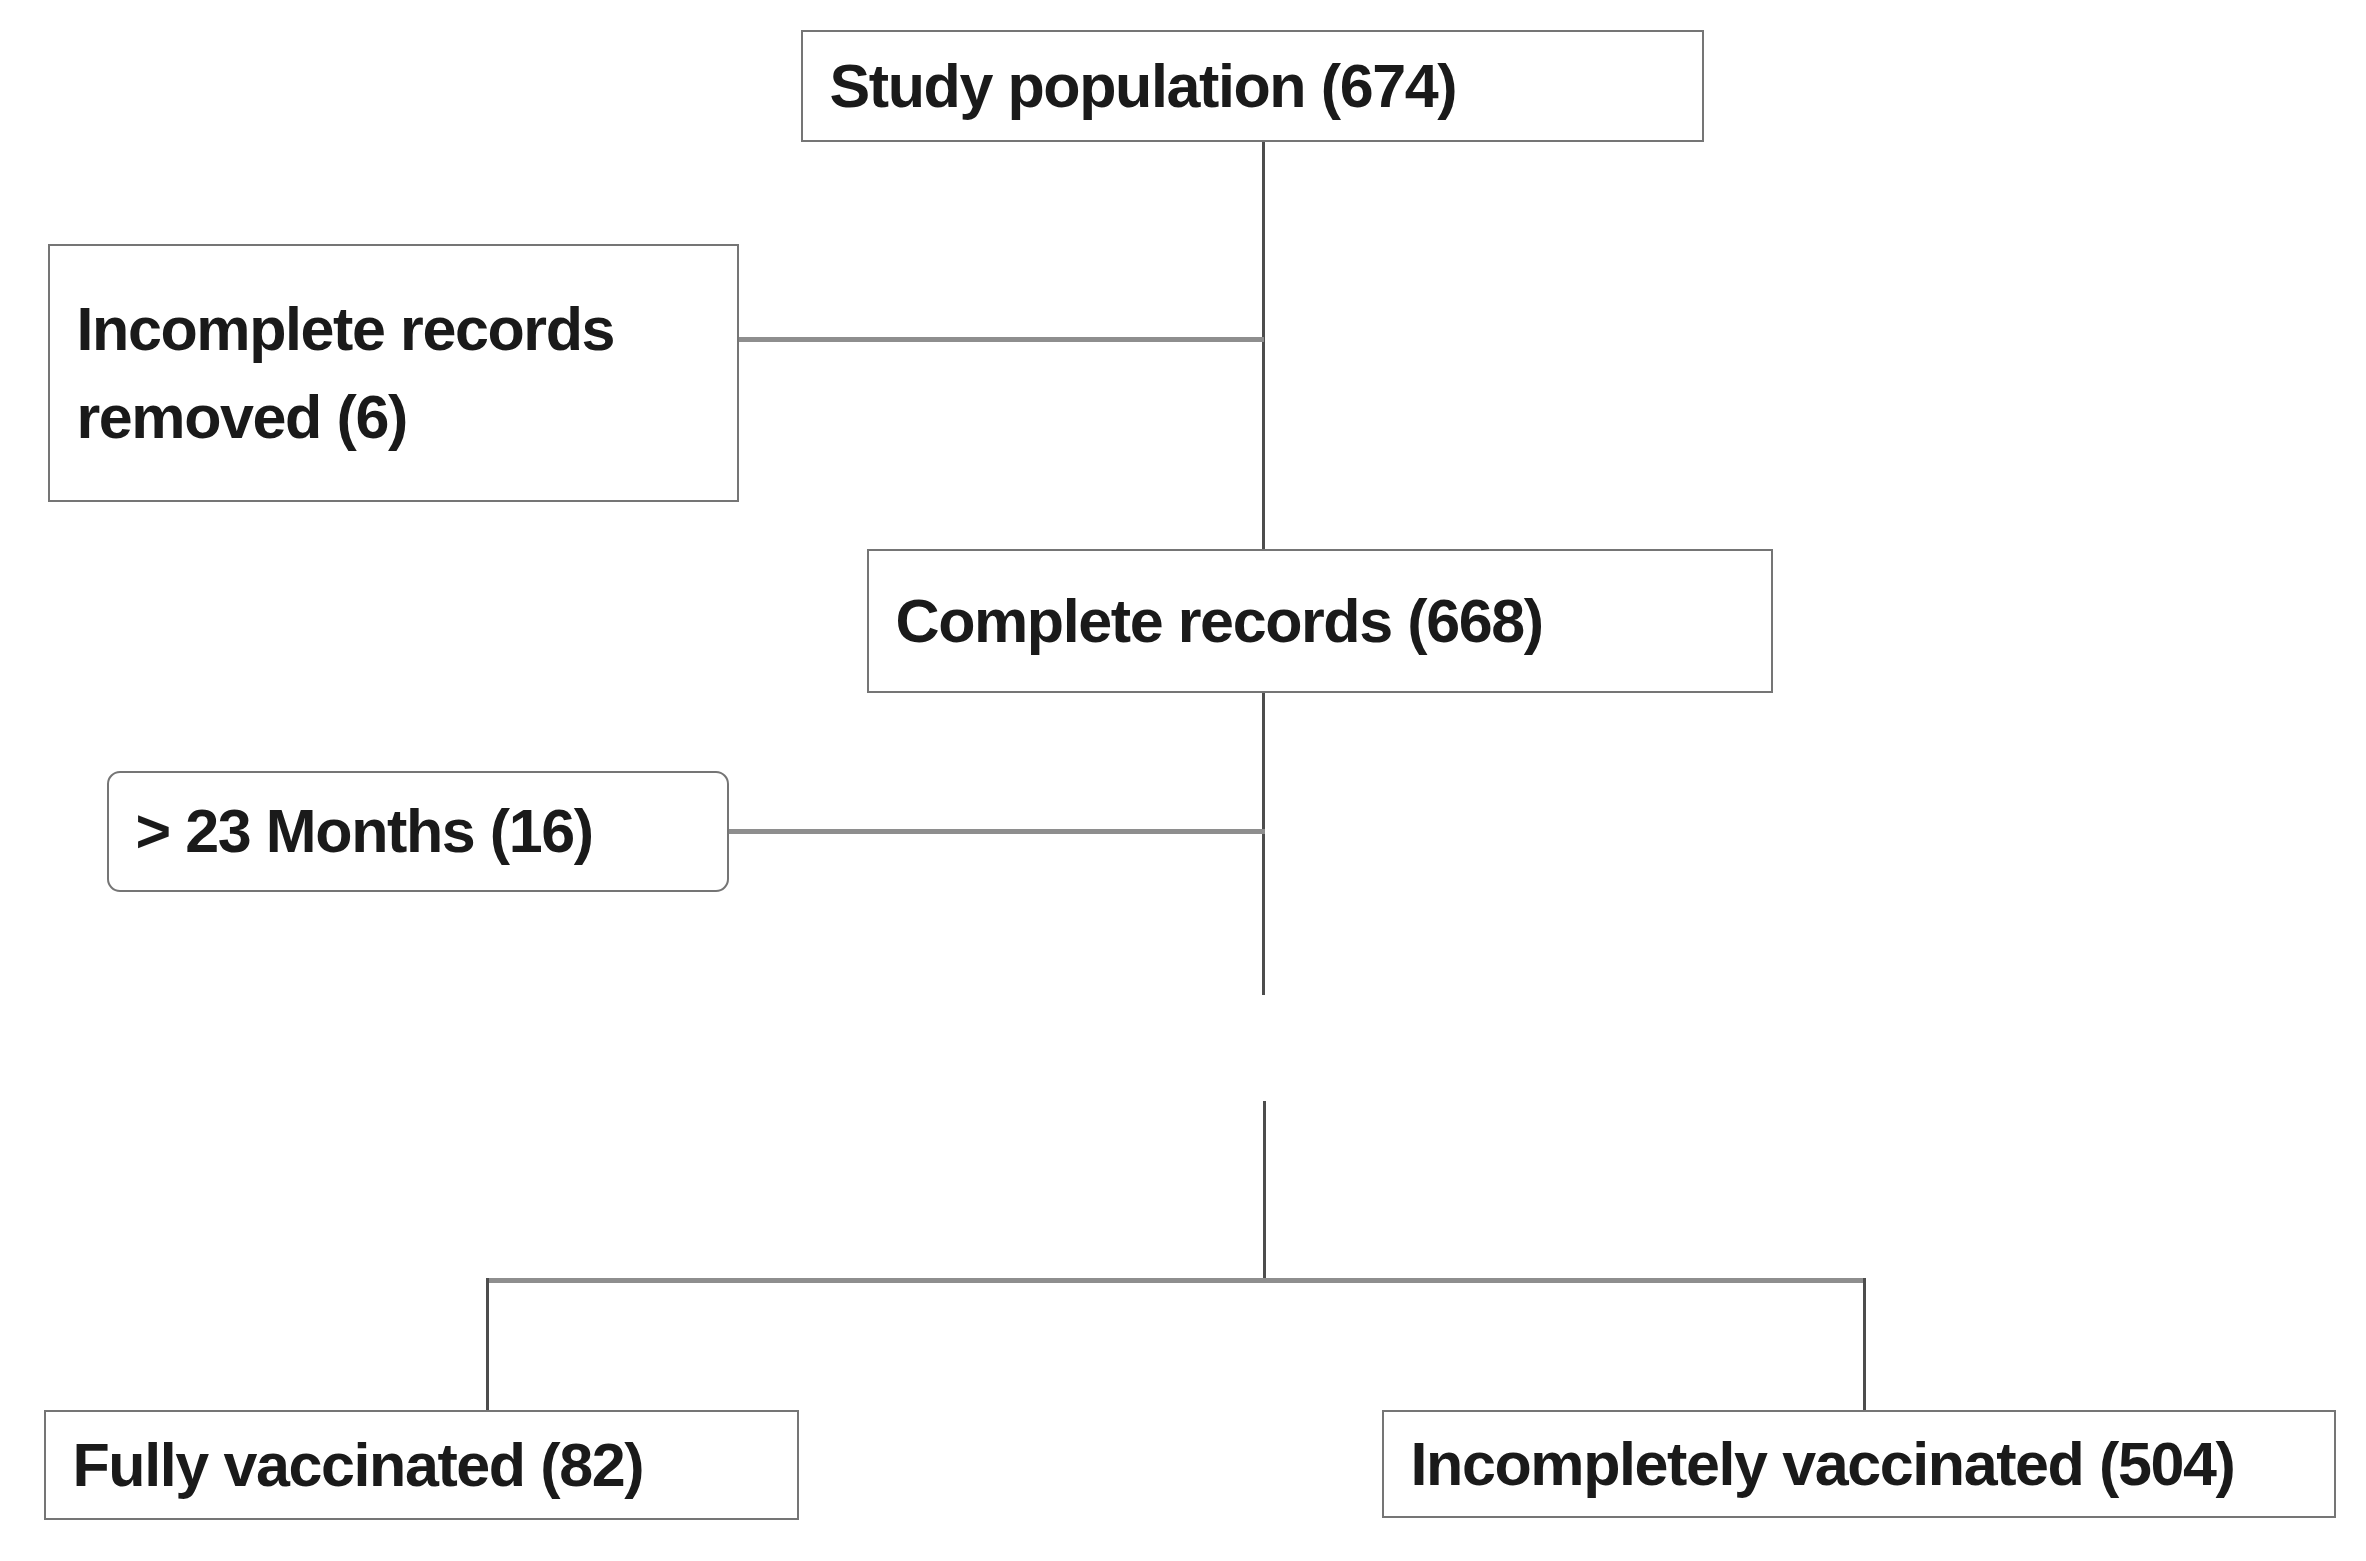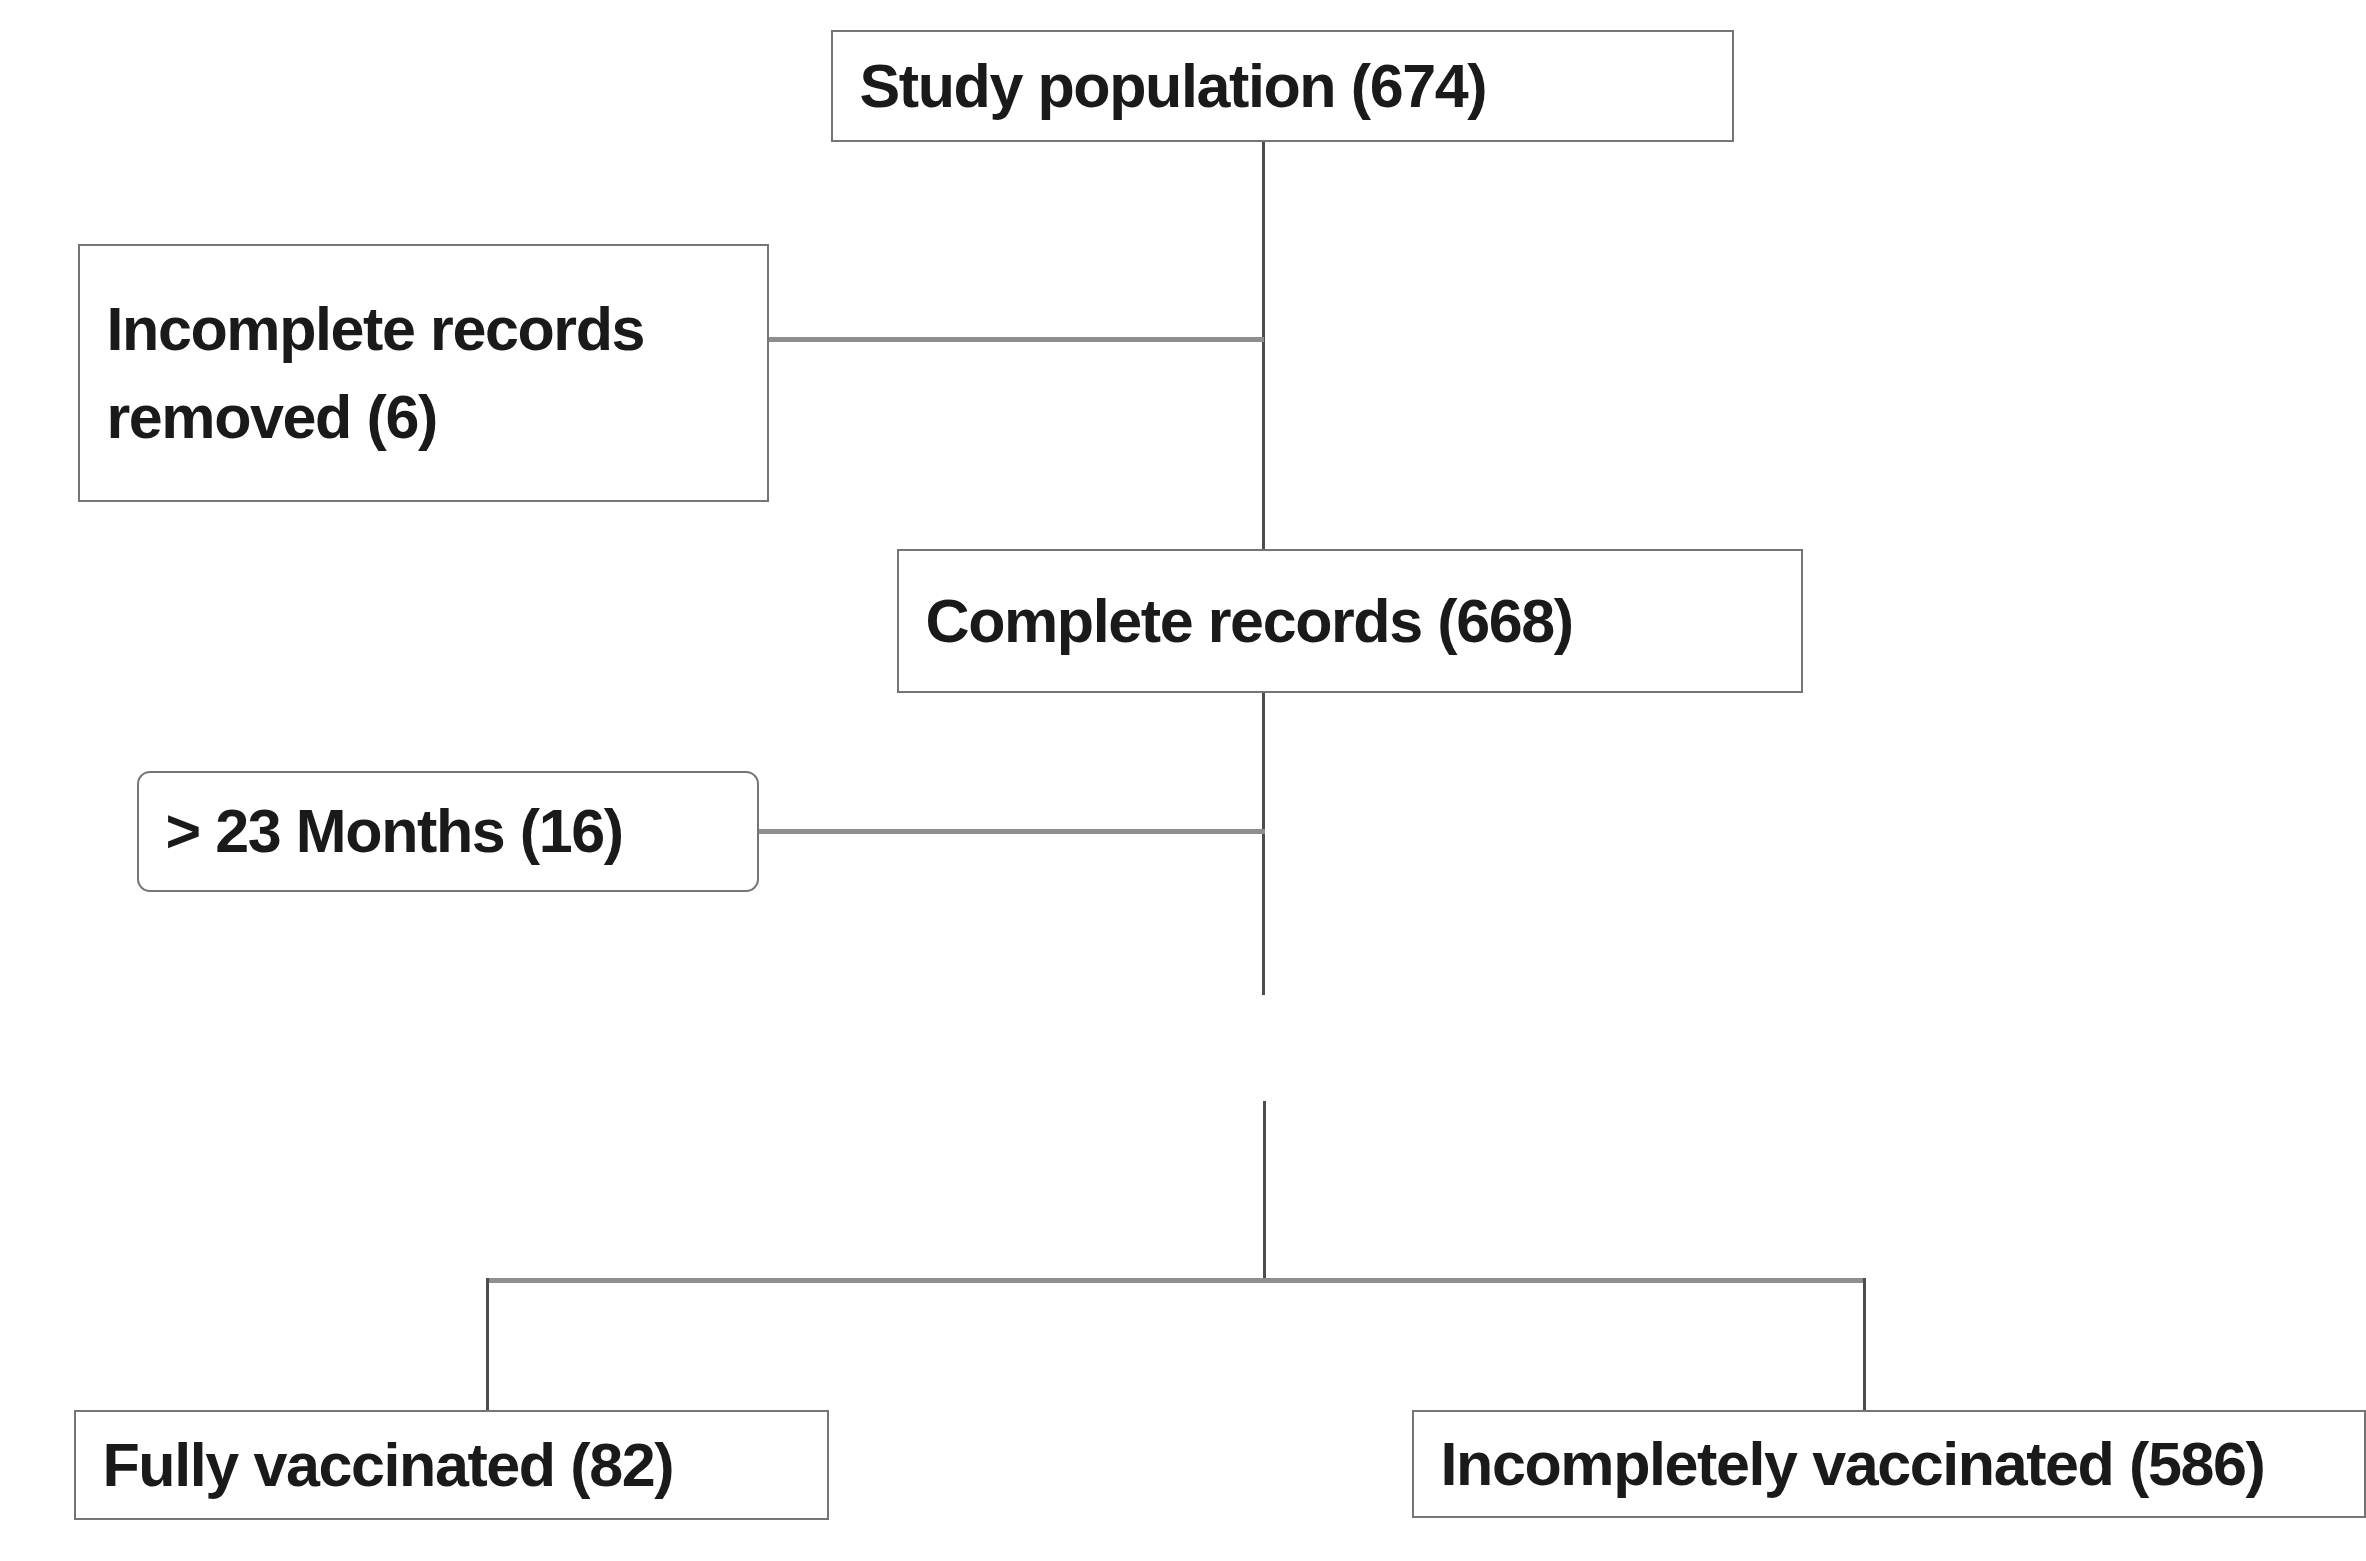--- a/index.html
+++ b/index.html
@@ -30,7 +30,6 @@
     font-size: 61px;
     letter-spacing: -1.4px;
     line-height: 1.45;
-    margin-left: 30px;
   }
   .node.single { white-space: nowrap; }
   .edge {

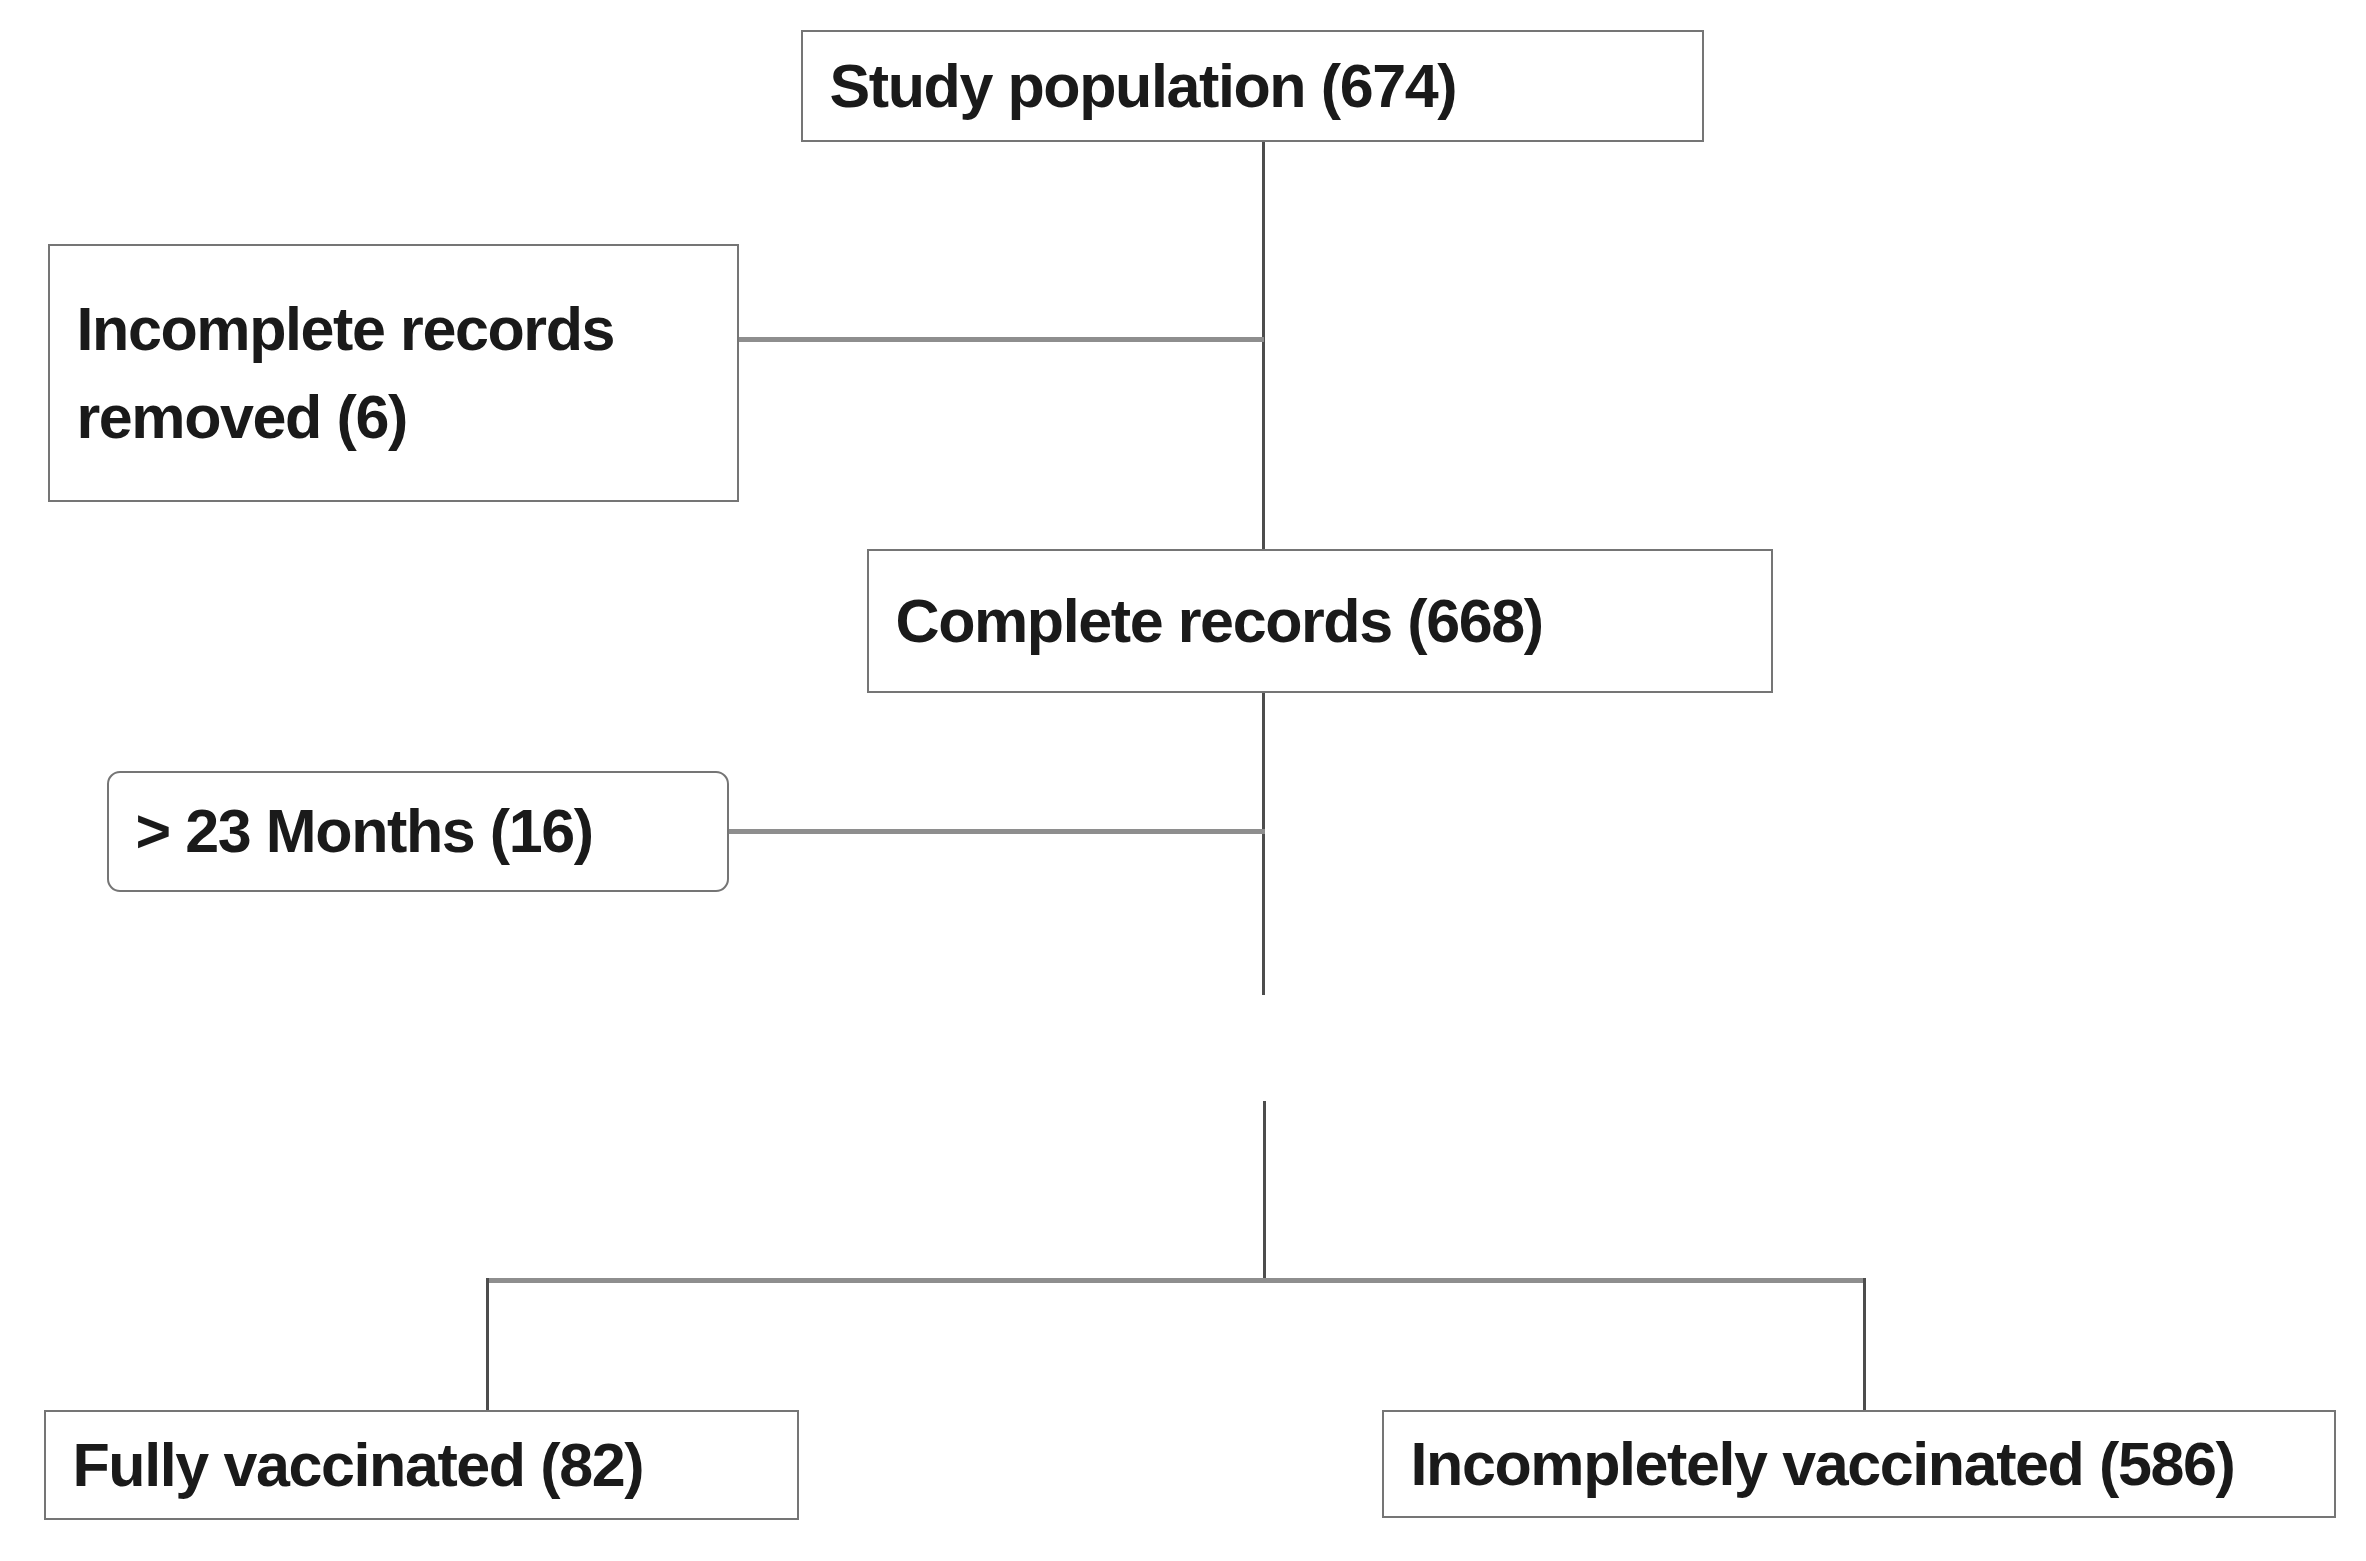--- a/index.html
+++ b/index.html
@@ -99,7 +99,7 @@
   </div>
 
   <div class="node single" id="n-incompletely">
-    <span>Incompletely vaccinated (586)</span>
+    <span>Incompletely vaccinated (504)</span>
   </div>
 
 </div>

